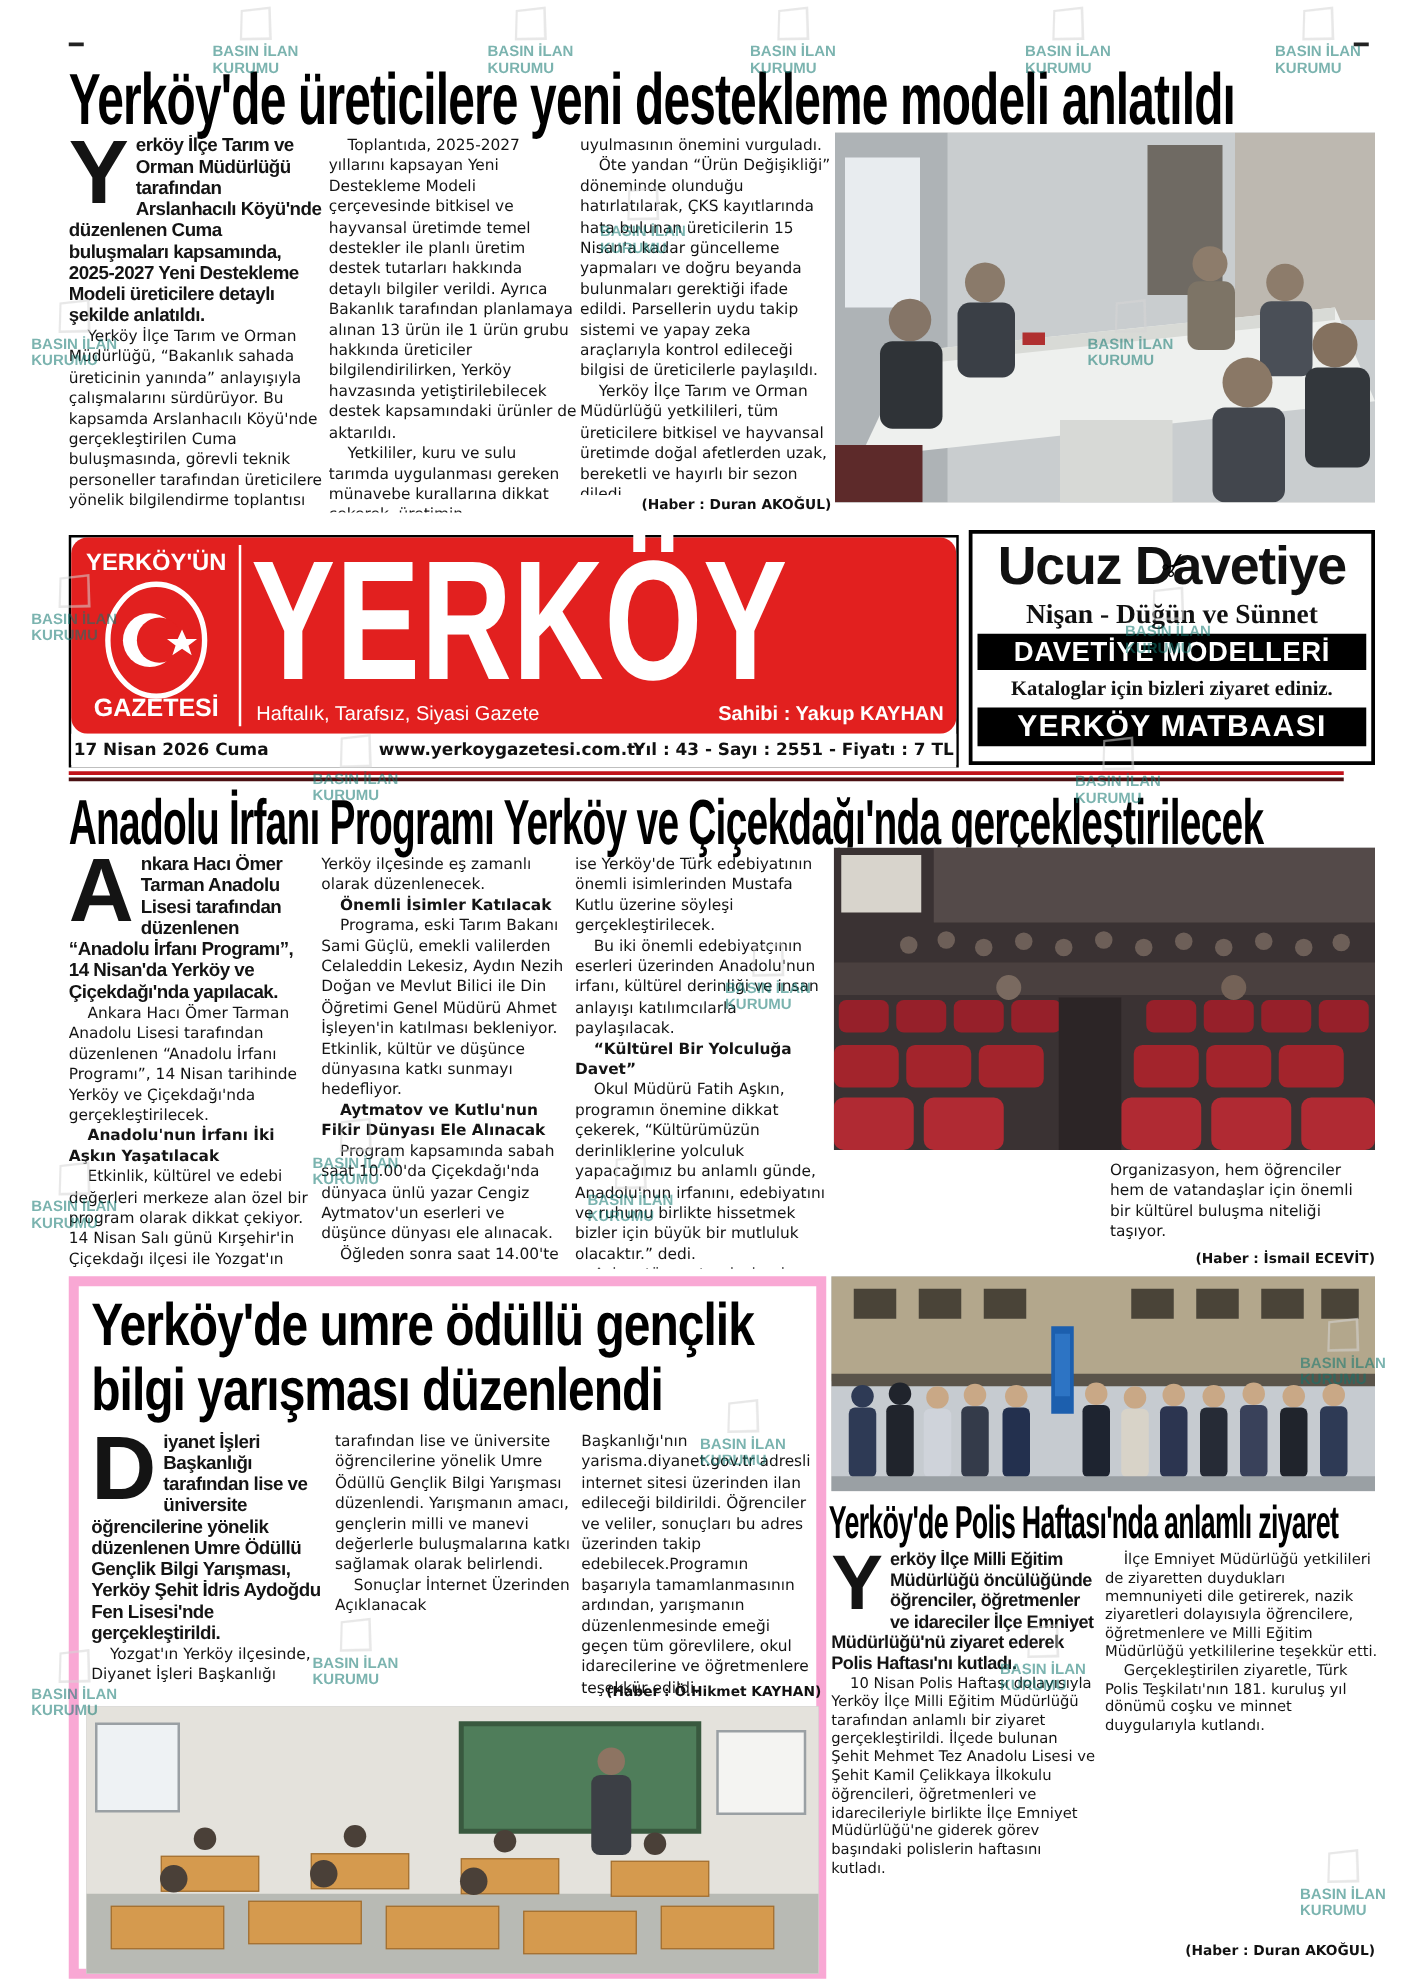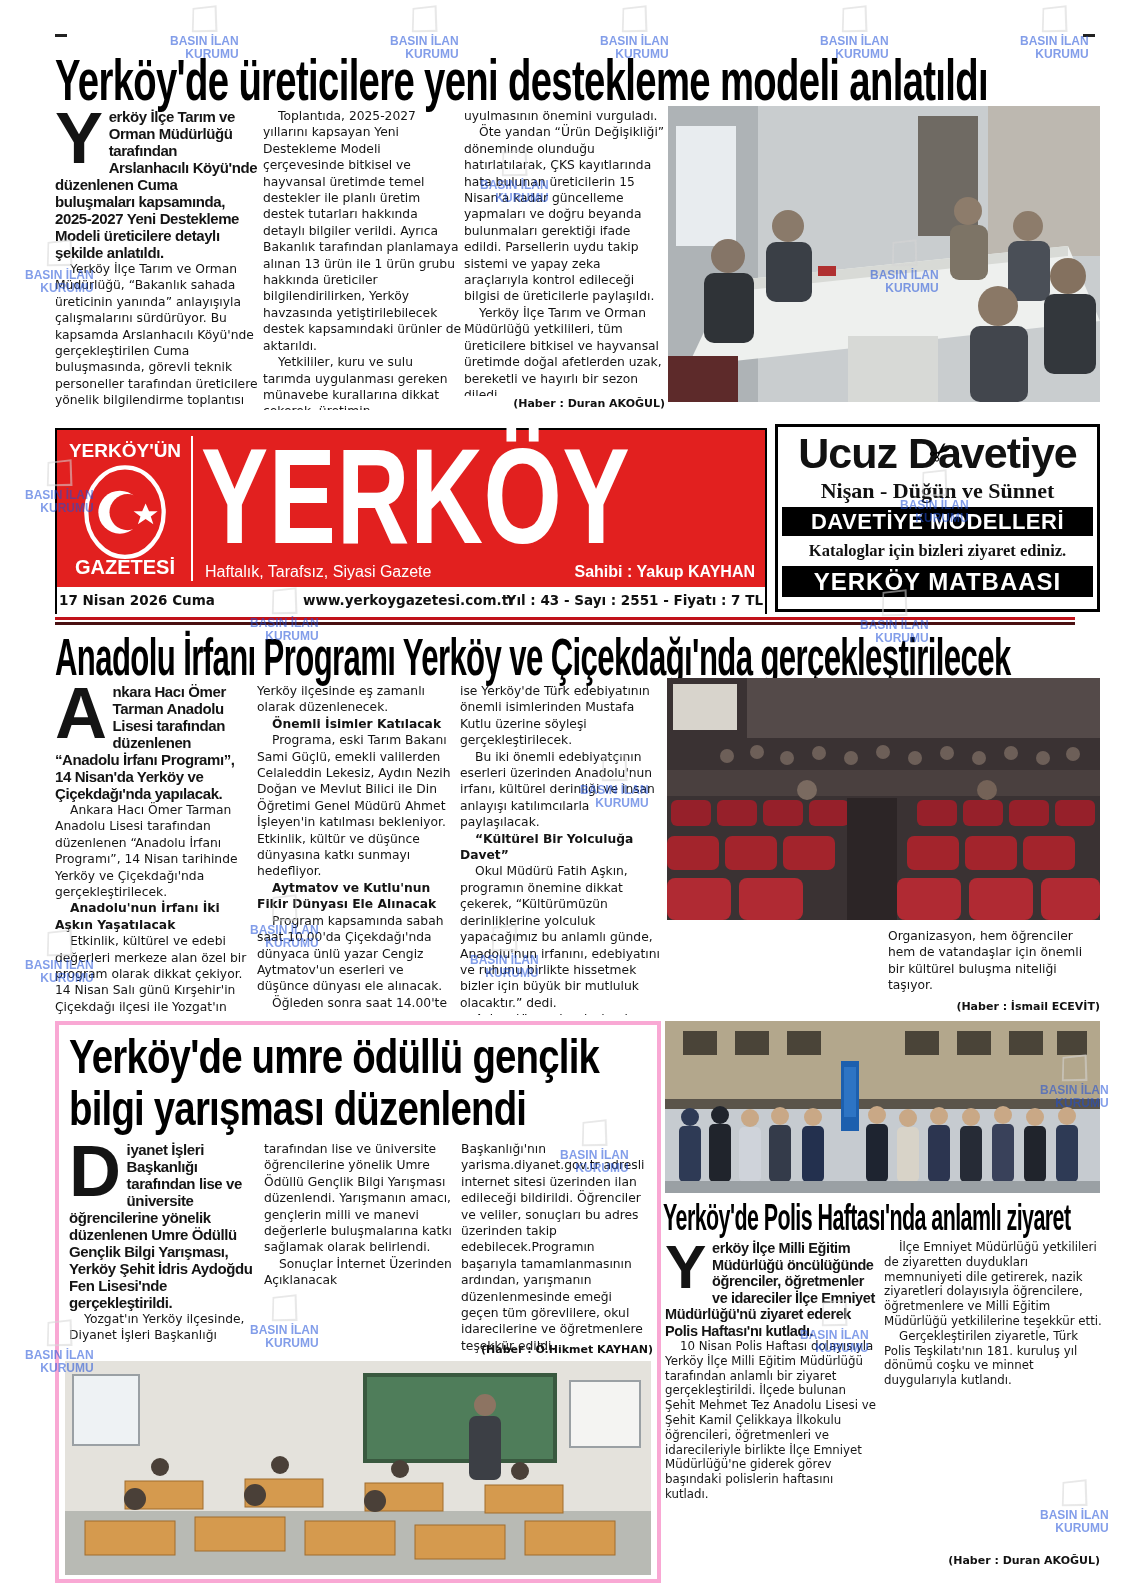--- a/index.html
+++ b/index.html
@@ -60,8 +60,8 @@
   .box3{position:absolute;left:55px;top:1021px;width:606px;height:562px;border:4px solid #f9a8d4;box-sizing:border-box;}
   .box3 .hl{position:absolute;}
   
-  .wm{position:absolute;z-index:9;color:#1d4ed8;opacity:0.55;font-weight:bold;font-size:12px;
-      line-height:13px;text-align:right;pointer-events:none;}
+  .wm{position:absolute;z-index:9;color:#0f766e;opacity:0.55;font-weight:bold;font-size:12px;
+      line-height:13px;text-align:left;pointer-events:none;}
   .wm .cube{display:block;width:22px;height:22px;border:2px solid #d6d6d6;margin:0 auto 3px auto;
             transform:perspective(80px) rotateX(12deg) rotateY(-18deg);}
   .trim{position:absolute;width:12px;height:3px;background:#222;}

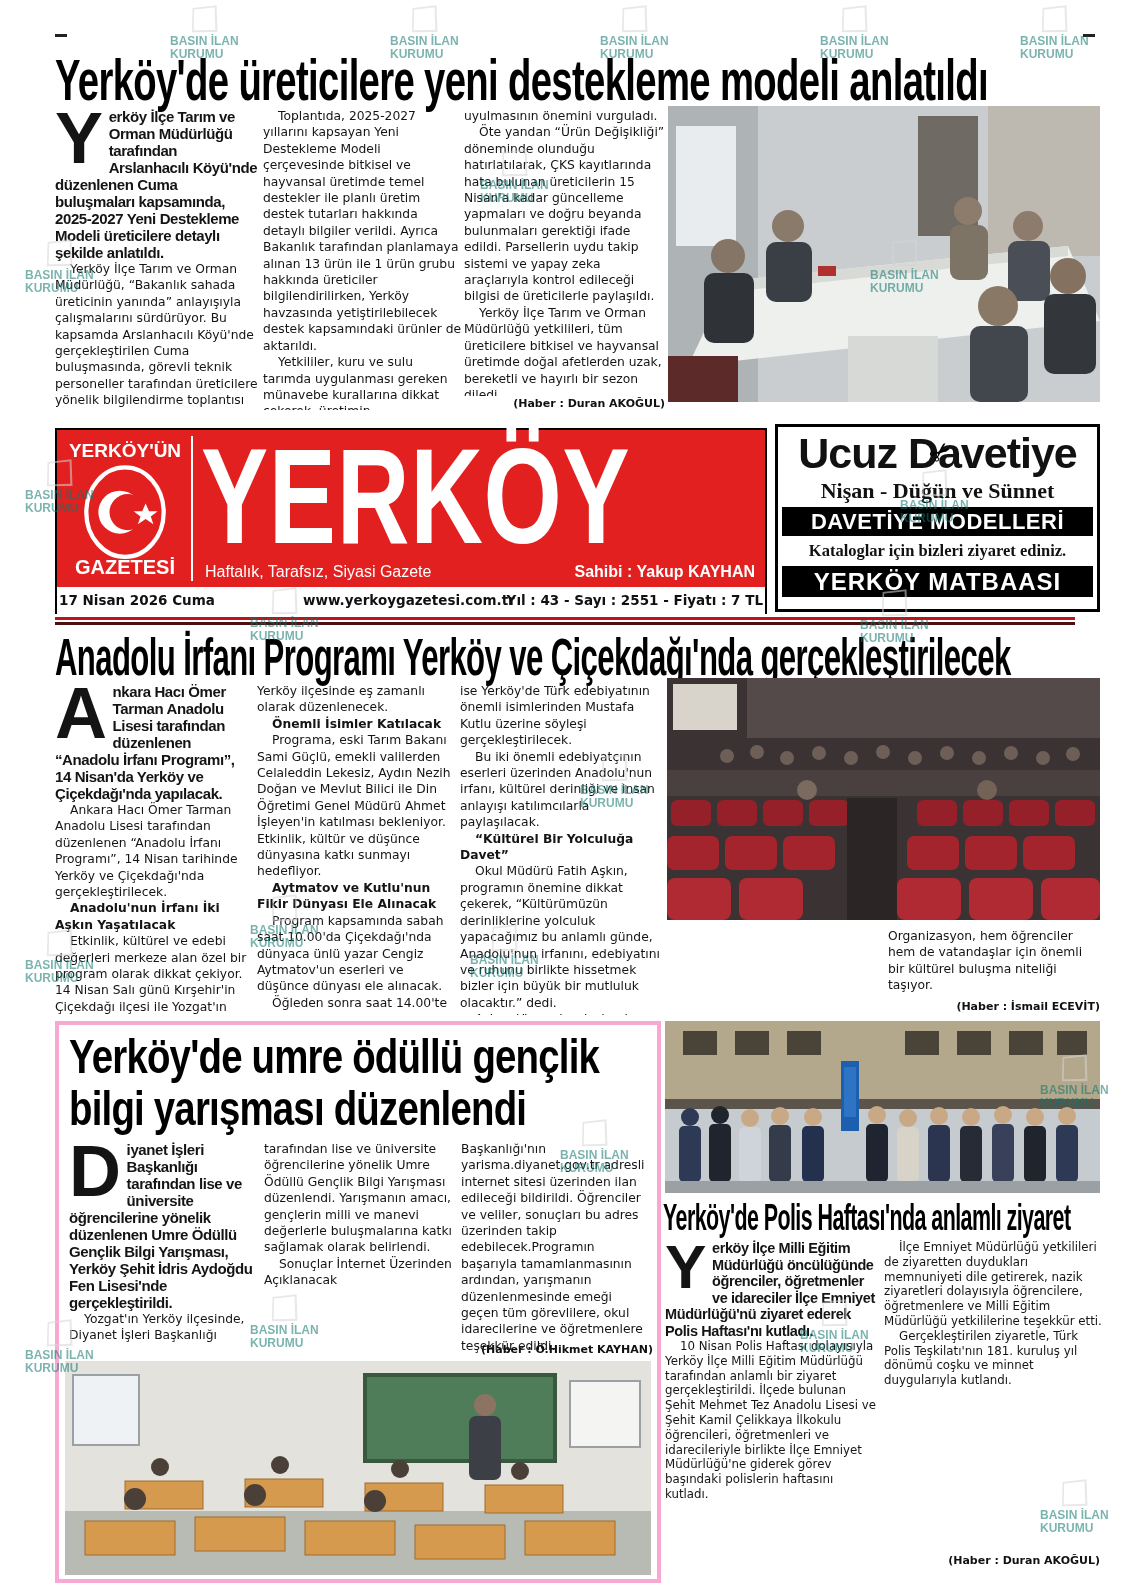--- a/index.html
+++ b/index.html
@@ -121,7 +121,7 @@
   </div>
 
   <div class="masthead">
-    <div class="mh-red" style="background: rgb(226, 32, 31);">
+    <div class="mh-red" style="background: rgb(226, 32, 31); border-radius: 13px;">
       <div class="mh-logo">
         <div class="mh-brand-top">YERKÖY'ÜN</div>
         <div class="mh-emblem">

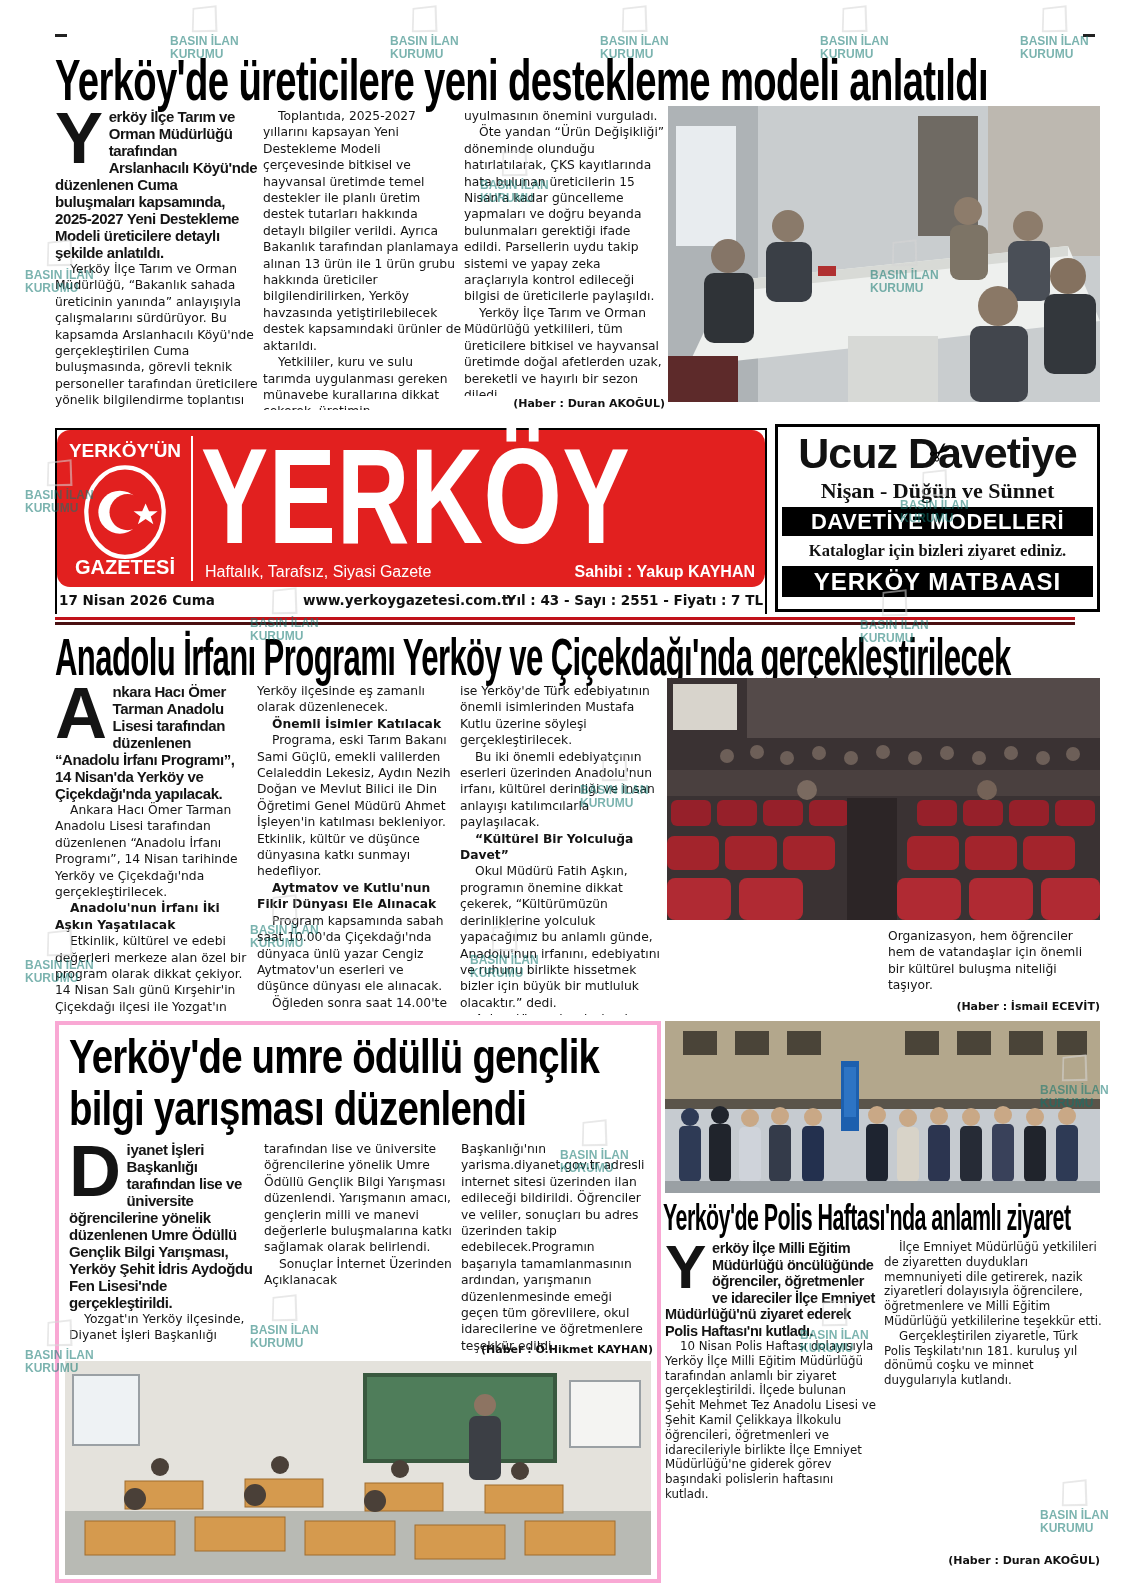--- a/index.html
+++ b/index.html
@@ -57,7 +57,7 @@
   .rules .r1{height:3px;background:#c1121a;}
   .rules .r2{height:3px;background:#4a1012;margin-top:2px;}
   
-  .box3{position:absolute;left:55px;top:1021px;width:606px;height:562px;border:4px solid #f9a8d4;box-sizing:border-box;}
+  .box3{position:absolute;left:55px;top:1021px;width:606px;height:562px;border:8px solid #f9a8d4;box-sizing:border-box;}
   .box3 .hl{position:absolute;}
   
   .wm{position:absolute;z-index:9;color:#0f766e;opacity:0.55;font-weight:bold;font-size:12px;

